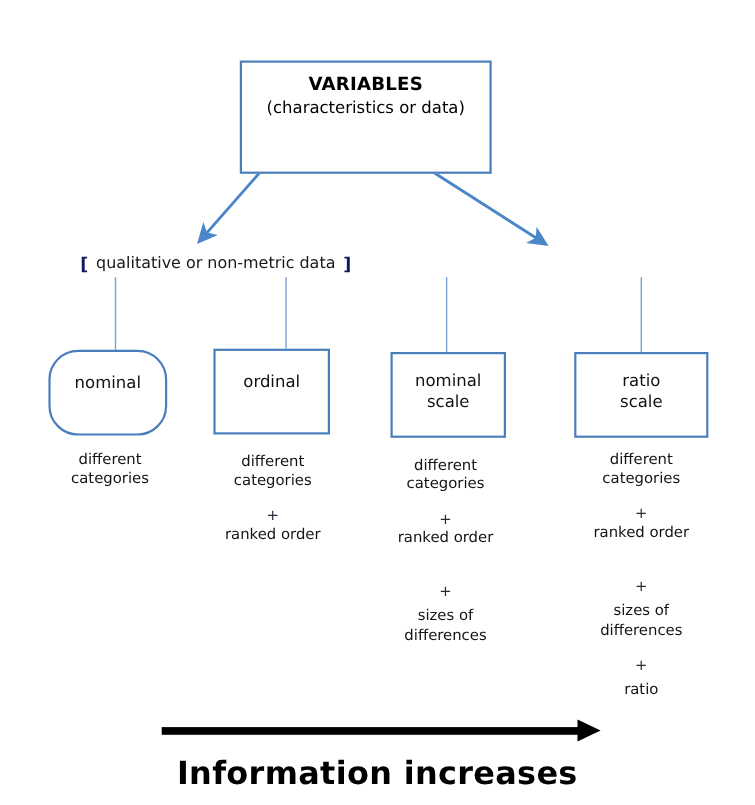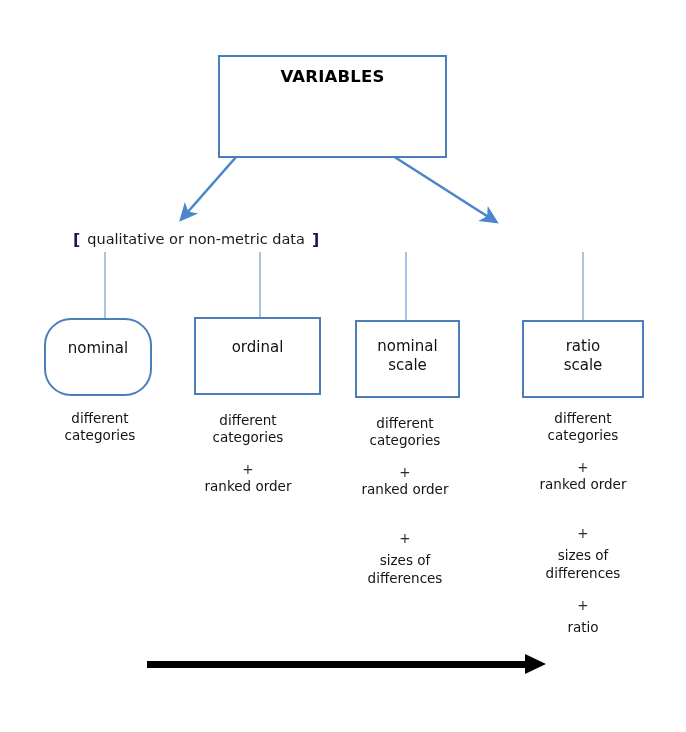--- a/index.html
+++ b/index.html
@@ -152,6 +152,7 @@
 
   <div class="node-box root-box">
     <div class="root-title">VARIABLES</div>
+    <div class="root-sub">(characteristics or data)</div>
   </div>
 
   <div class="group-label" style="left:55px; top:230px;">

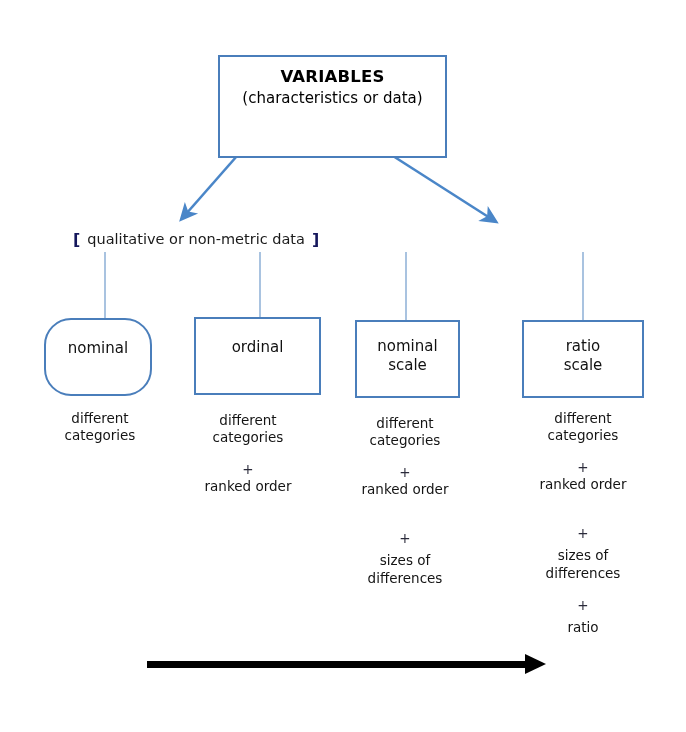--- a/index.html
+++ b/index.html
@@ -164,7 +164,7 @@
     <div class="leaf-label" style="top:19px;">nominal</div>
   </div>
 
-  <div class="node-box leaf-box" style="left:194px; top:317px; width:127px; height:78px;">
+  <div class="node-box leaf-box" style="left:194px; top:317px; width:106px; height:78px;">
     <div class="leaf-label" style="top:19px;">ordinal</div>
   </div>
 

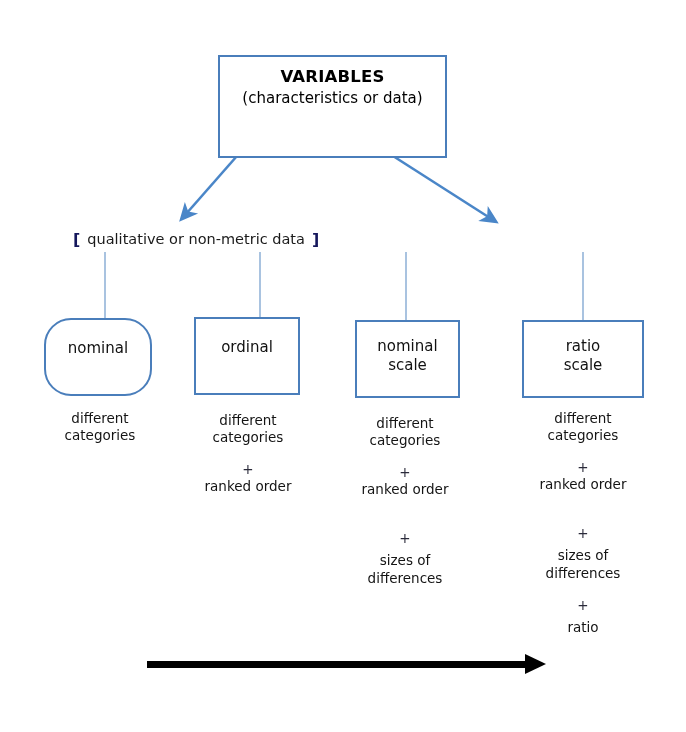--- a/index.html
+++ b/index.html
@@ -215,6 +215,7 @@
   <div class="big-arrow-shaft"></div>
   <div class="big-arrow-head"></div>
 
+  <div class="big-caption">Information increases</div>
 
 </div>
 

